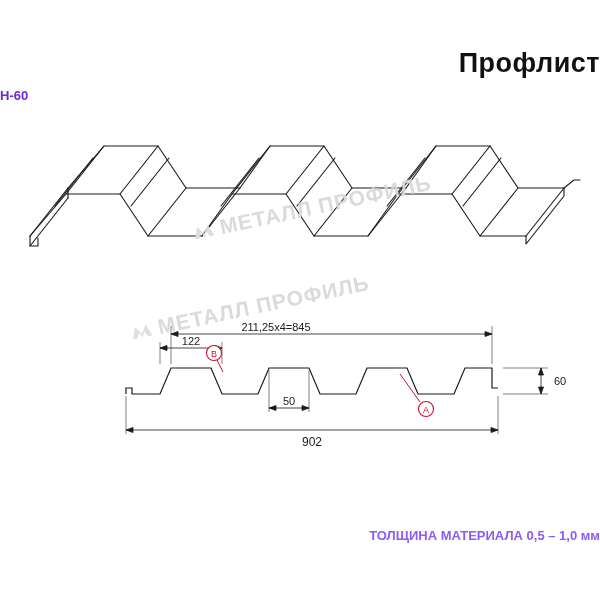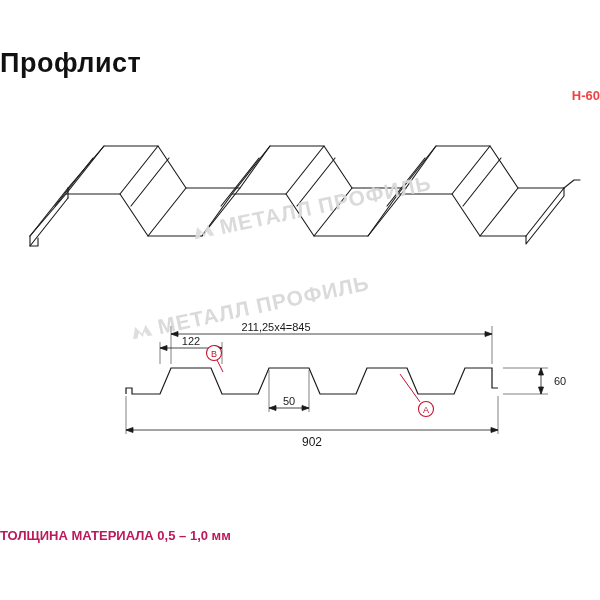--- a/index.html
+++ b/index.html
@@ -25,7 +25,7 @@
     top: 48px;
     left: 0;
     width: 600px;
-    text-align: left;
+    text-align: right;
     font-size: 27px;
     font-weight: bold;
     letter-spacing: 0.5px;

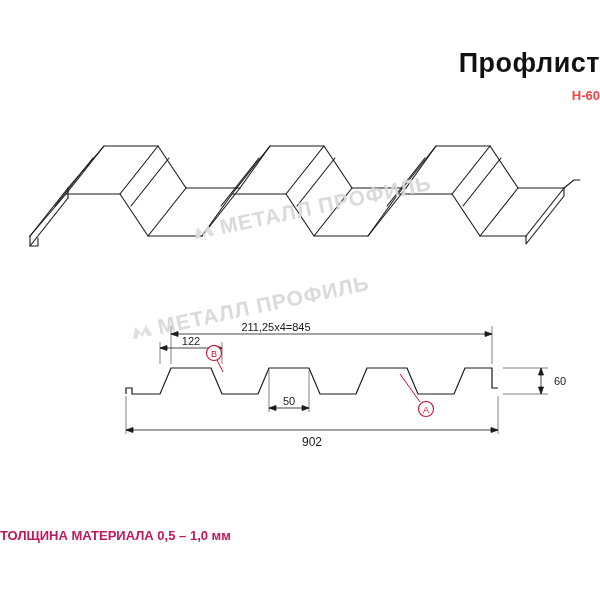--- a/index.html
+++ b/index.html
@@ -36,10 +36,10 @@
     top: 88px;
     left: 0;
     width: 600px;
-    text-align: right;
+    text-align: left;
     font-size: 13px;
     font-weight: bold;
-    color: #ef4444;
+    color: #6d28d9;
   }
   .iso-wrap {
     position: absolute;

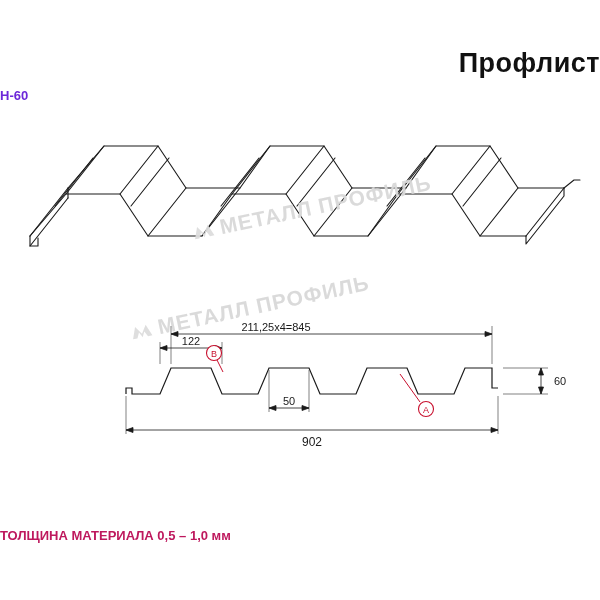--- a/index.html
+++ b/index.html
@@ -60,10 +60,10 @@
     top: 528px;
     left: 0;
     width: 600px;
-    text-align: left;
+    text-align: right;
     font-size: 13px;
     font-weight: bold;
-    color: #be185d;
+    color: #8b5cf6;
   }
   .wm {
     position: absolute;

